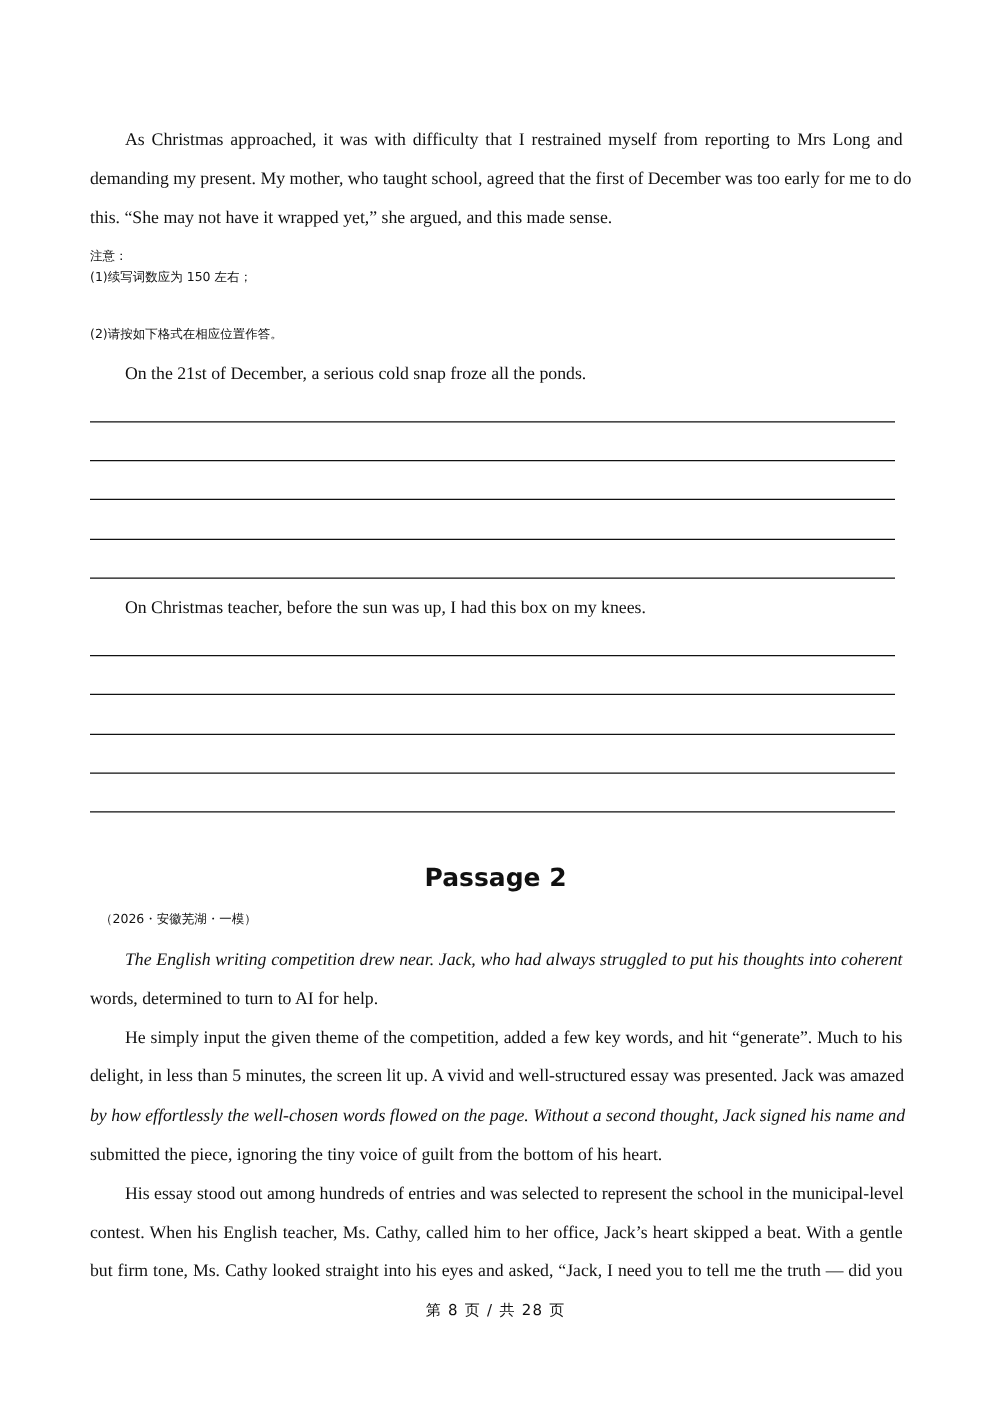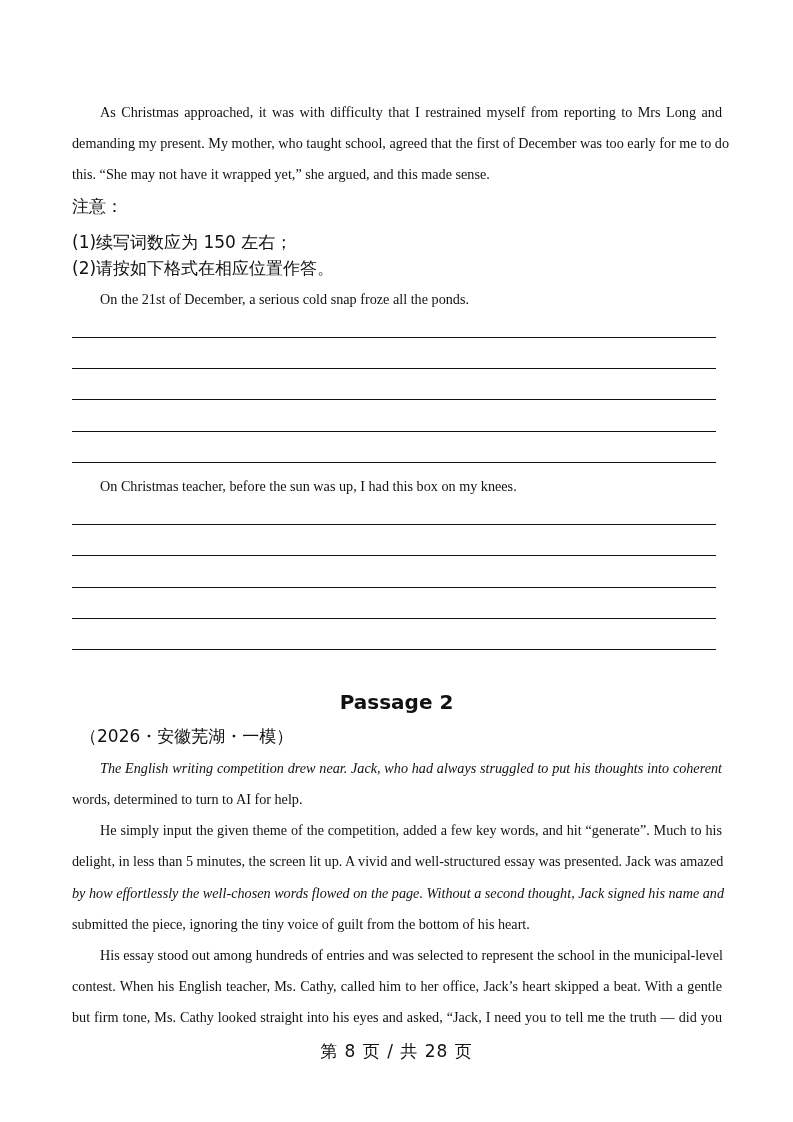--- a/index.html
+++ b/index.html
@@ -8,7 +8,7 @@
   .line { position:absolute; left:72px; width:650px; font-size:14.2px; line-height:20px; white-space:nowrap; }
   .just { text-align:justify; text-align-last:justify; }
   .indent { left:100px; width:622px; }
-  .cn { font-family:"DejaVu Sans", sans-serif; font-size:17px; }
+  .cn { font-family:"DejaVu Sans", sans-serif; font-size:10px; }
   .rule { position:absolute; left:72px; width:644px; height:0; border-top:1.3px solid #111; }
   .title { position:absolute; left:0; width:793px; text-align:center; top:690px;
            font-family:"DejaVu Sans", sans-serif; font-weight:bold; font-size:20px; }

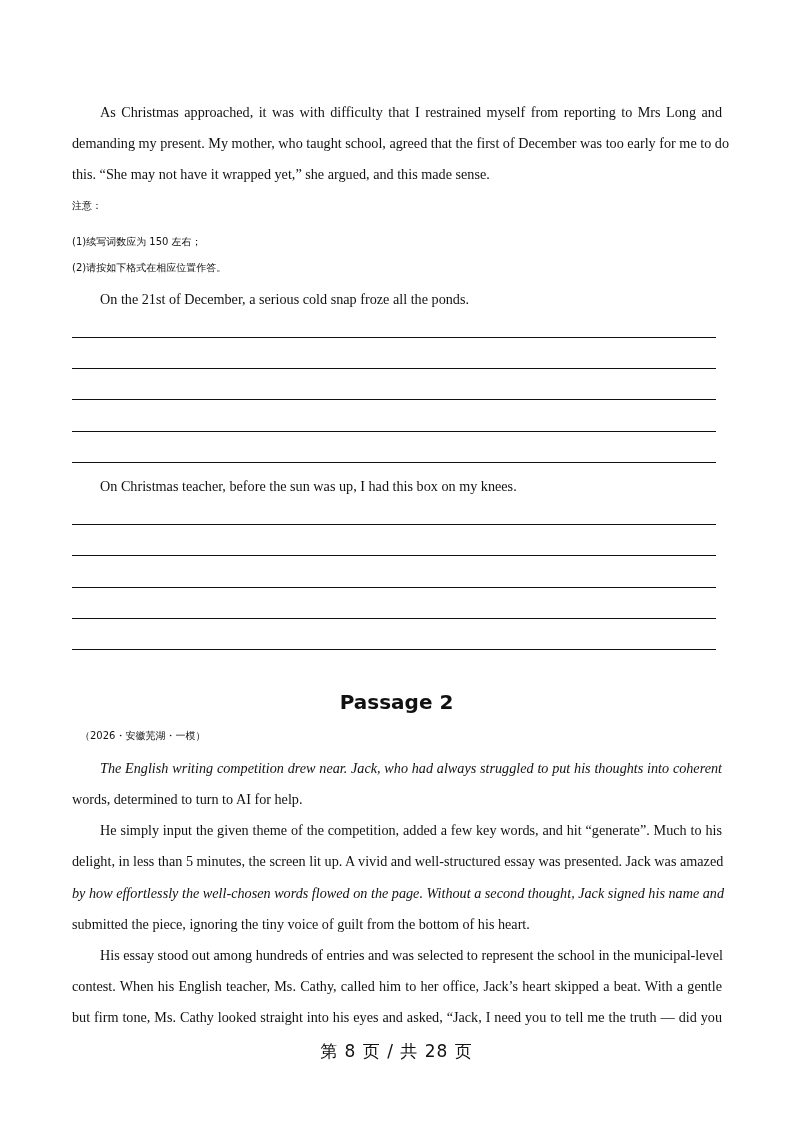--- a/index.html
+++ b/index.html
@@ -23,7 +23,7 @@
 <div class="line" style="top:164px;">this. “She may not have it wrapped yet,” she argued, and this made sense.</div>
 
 <div class="line cn" style="top:196px;">注意：</div>
-<div class="line cn" style="top:232px;">(1)续写词数应为 150 左右；</div>
+<div class="line cn" style="top:213px;">(1)续写词数应为 150 左右；</div>
 <div class="line cn" style="top:258px;">(2)请按如下格式在相应位置作答。</div>
 
 <div class="line indent" style="top:289px;">On the 21st of December, a serious cold snap froze all the ponds.</div>

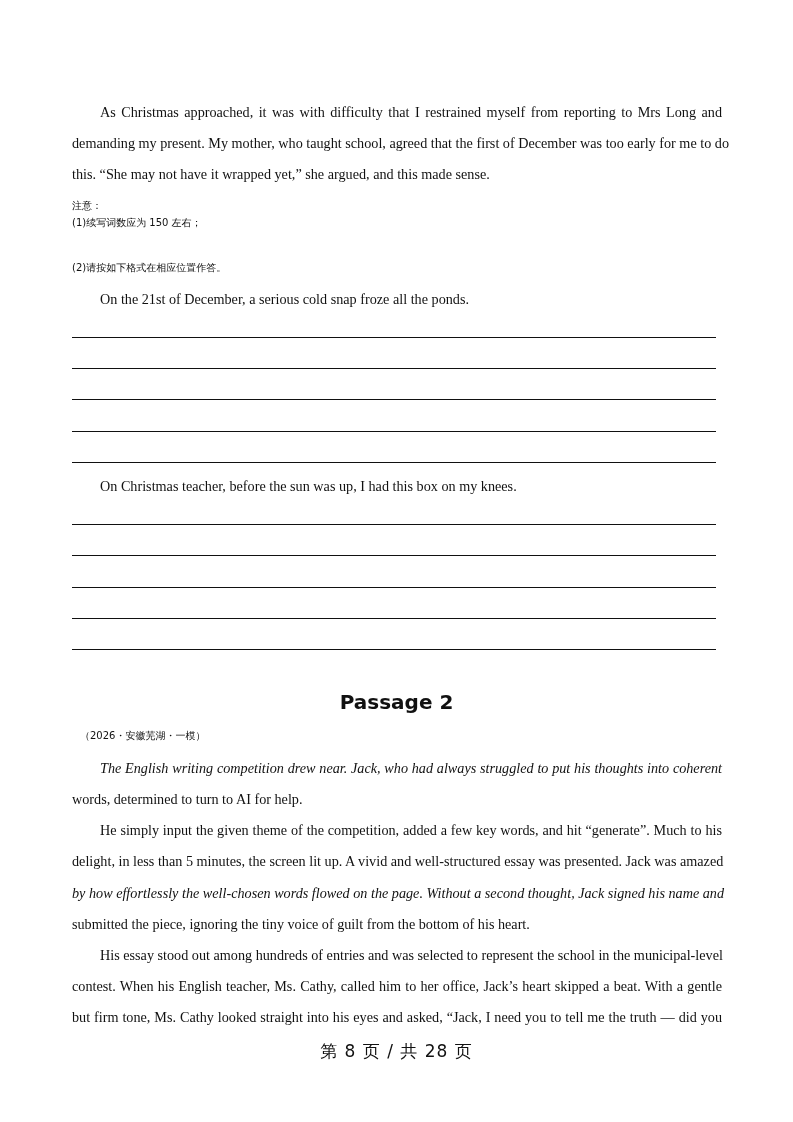--- a/index.html
+++ b/index.html
@@ -13,7 +13,7 @@
   .title { position:absolute; left:0; width:793px; text-align:center; top:690px;
            font-family:"DejaVu Sans", sans-serif; font-weight:bold; font-size:20px; }
   .footer { position:absolute; left:0; width:793px; text-align:center; top:1040px;
-            font-family:"DejaVu Sans", sans-serif; font-size:17px; letter-spacing:1px; }
+            font-family:"DejaVu Sans", sans-serif; font-size:12px; letter-spacing:1px; }
 </style>
 </head>
 <body>

